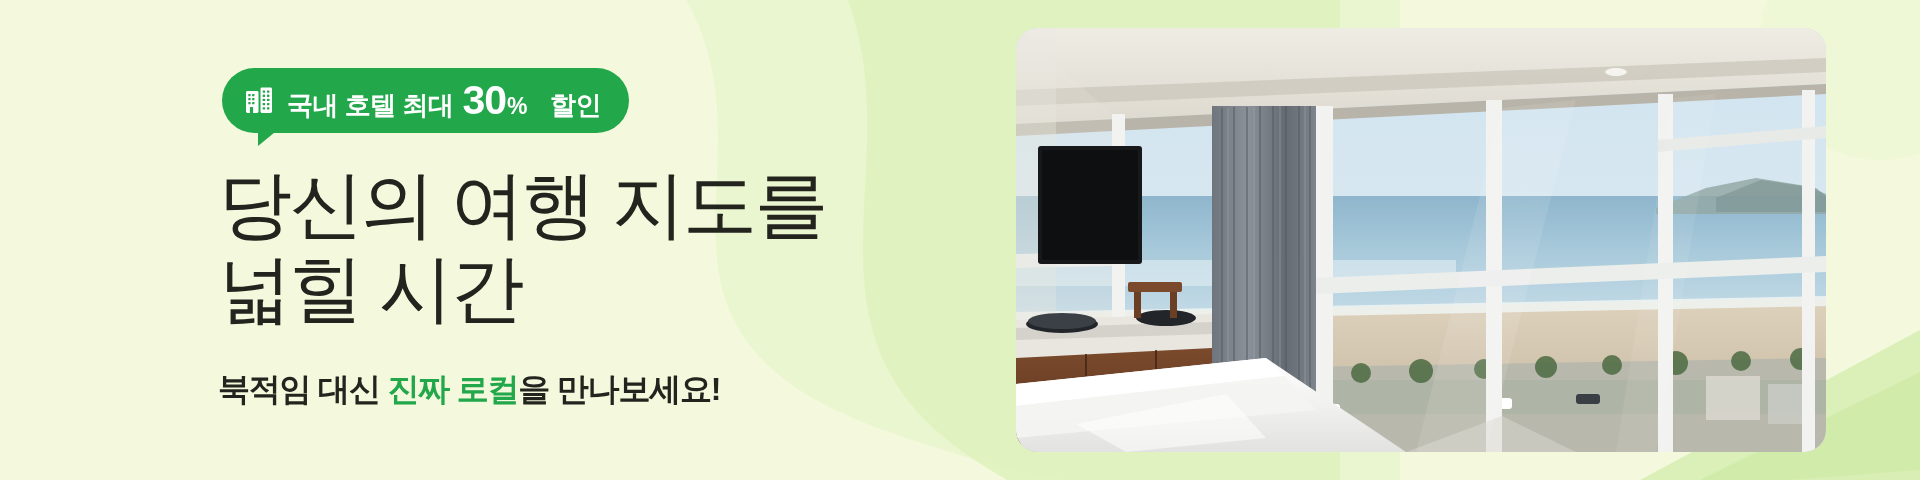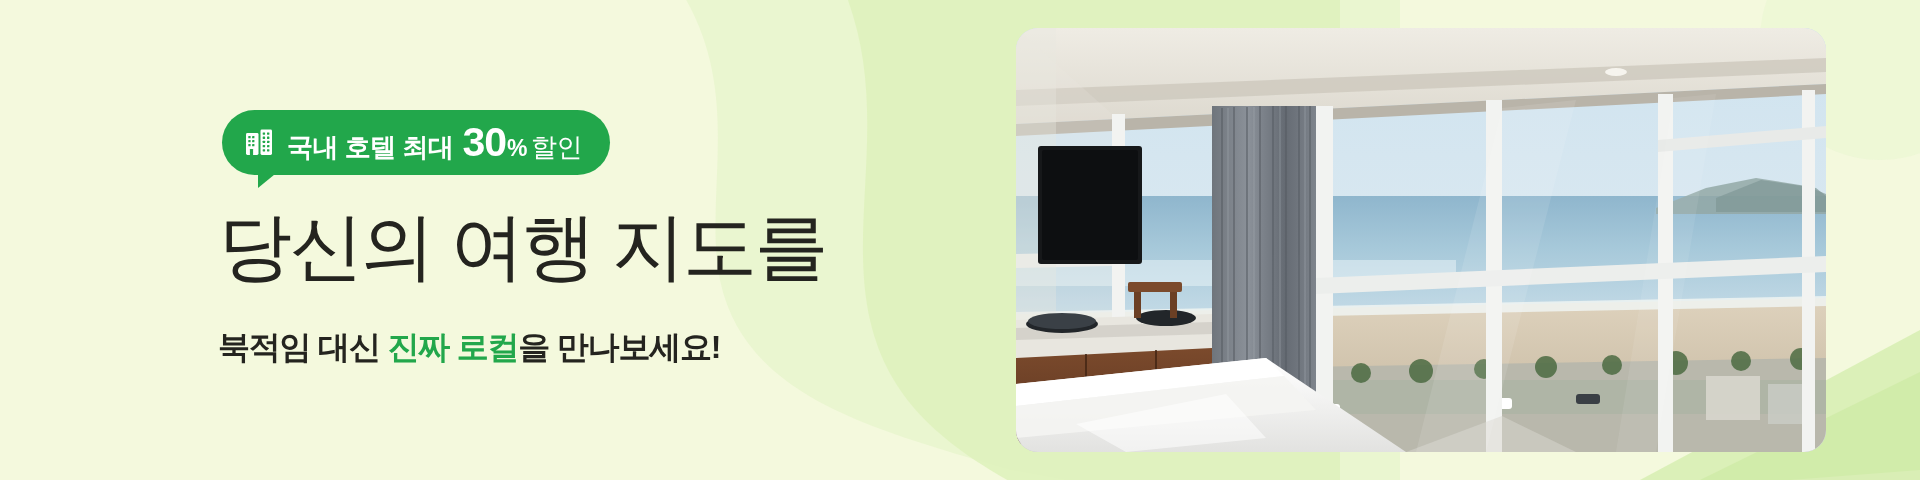--- a/index.html
+++ b/index.html
@@ -47,7 +47,7 @@
   .badge-text .lead{font-size:26px;font-weight:bold;}
   .badge-num{font-size:41px;font-weight:bold;letter-spacing:-1px;margin-left:9px;}
   .badge-pct{font-size:23px;font-weight:bold;margin-left:1px;}
-  .badge-tailword{font-size:26px;font-weight:normal;margin-left:4px;}
+  .badge-tailword{font-size:26px;font-weight:bold;margin-left:23px;}
 
   
   .headline{

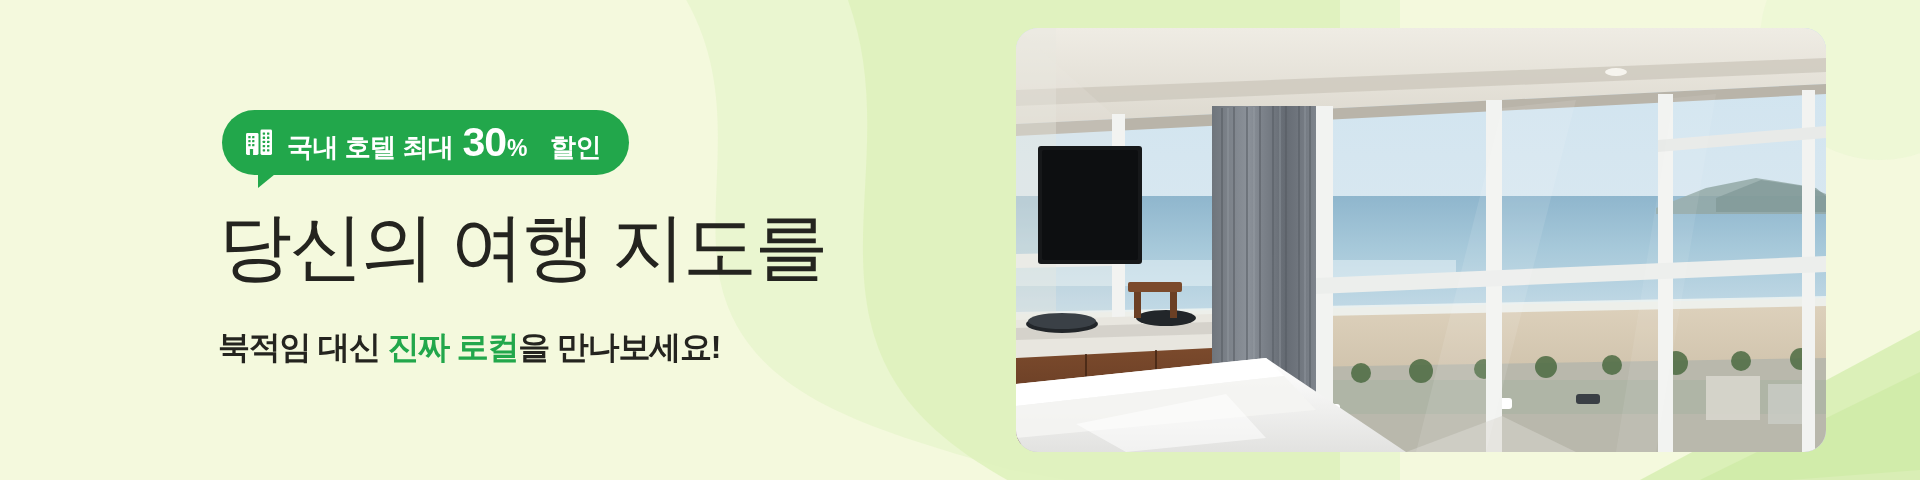--- a/index.html
+++ b/index.html
@@ -150,6 +150,7 @@
 
     <h1 class="headline">
       <span>당신의 여행 지도를</span>
+      <span class="l2">넓힐 시간</span>
     </h1>
 
     <div class="subtitle">

